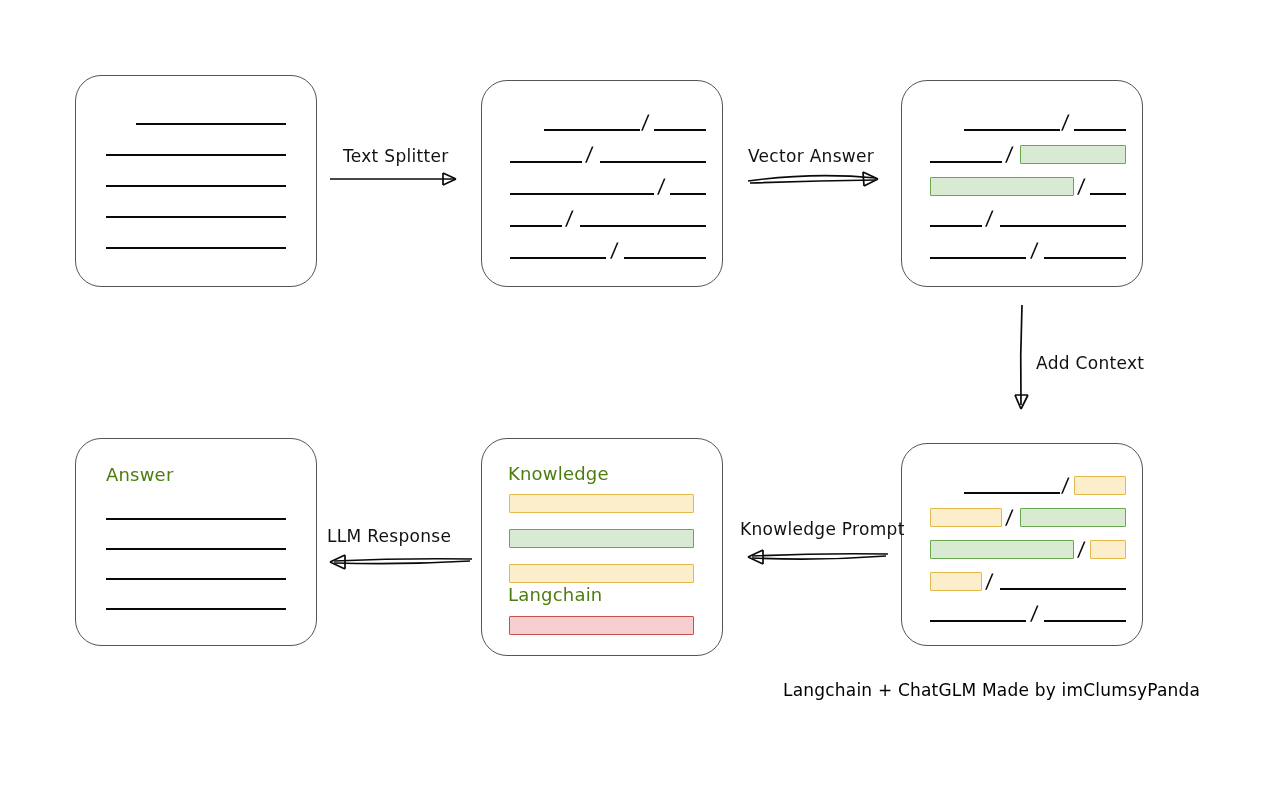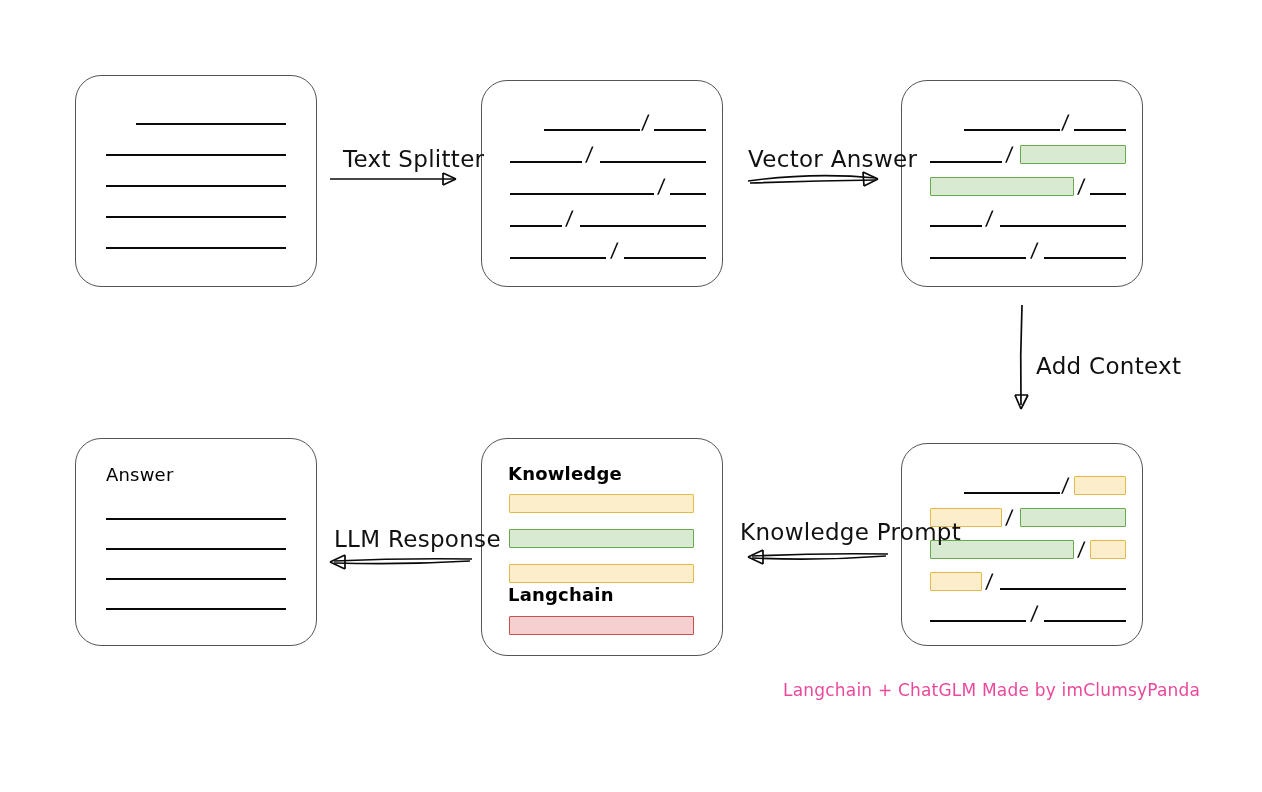--- a/index.html
+++ b/index.html
@@ -72,7 +72,7 @@
   .arrow-label {
     position: absolute;
     font-family: "DejaVu Sans", sans-serif;
-    font-size: 23px;
+    font-size: 17px;
     color: #111111;
     white-space: nowrap;
     letter-spacing: 0.3px;

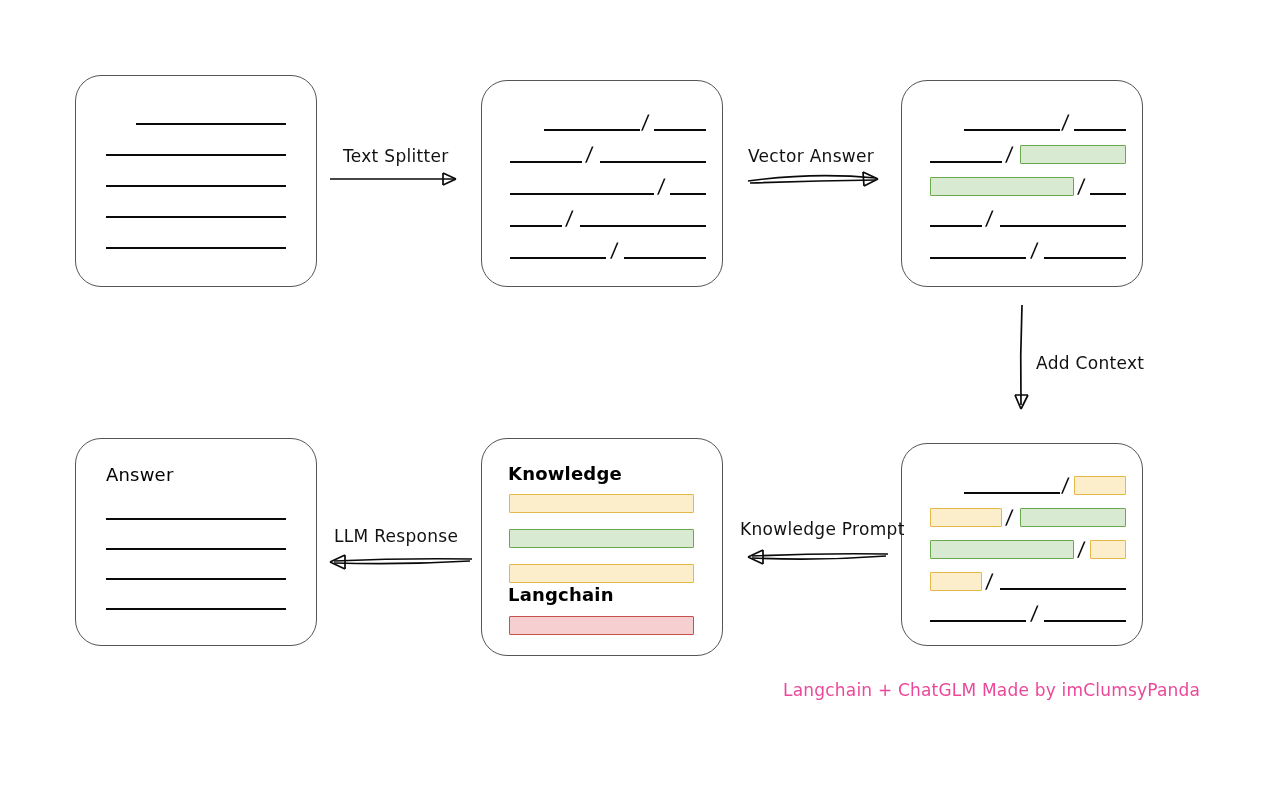--- a/index.html
+++ b/index.html
@@ -65,7 +65,7 @@
     position: absolute;
     font-family: "DejaVu Sans", sans-serif;
     font-size: 18px;
-    color: #000000;
+    color: #4d7c0f;
     white-space: nowrap;
     letter-spacing: 0.2px;
   }

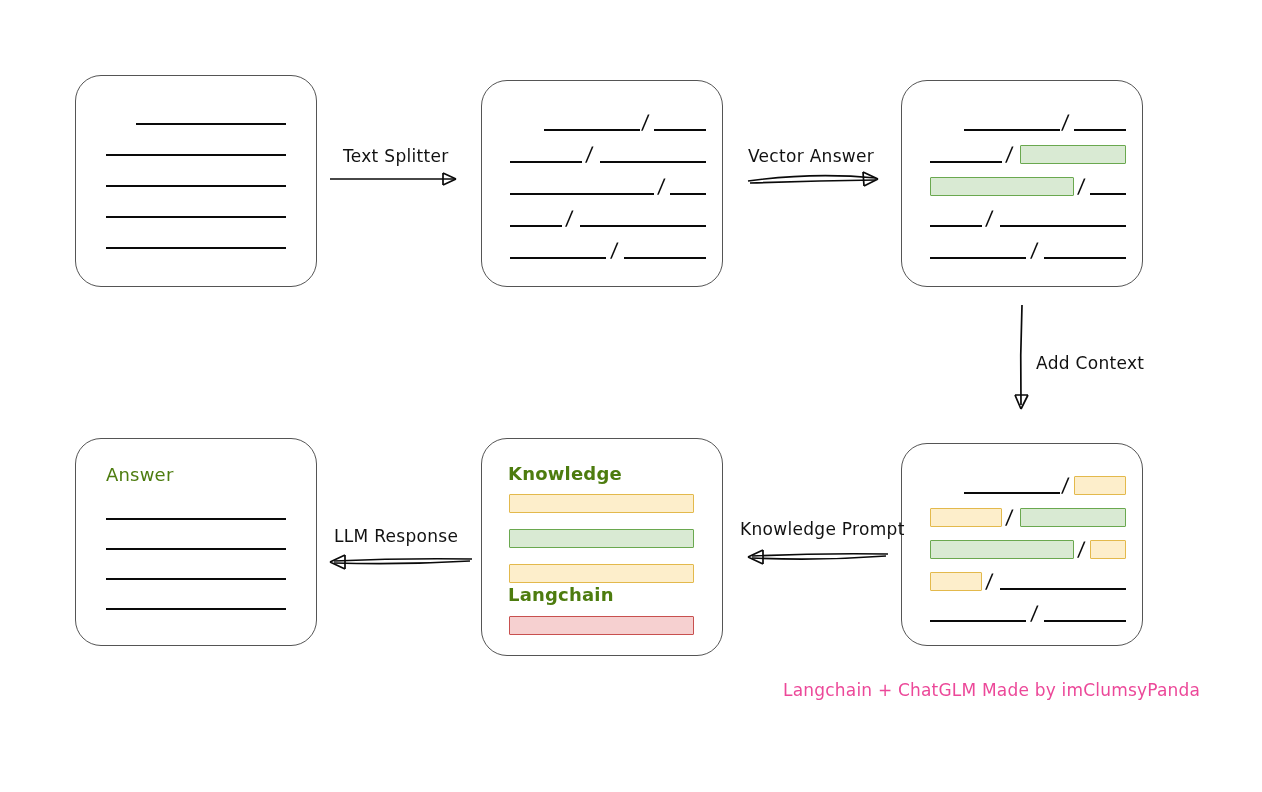--- a/index.html
+++ b/index.html
@@ -169,7 +169,7 @@
       </div>
   </div>
 
-  <div class="node" id="node-prompt" style="left:481px; top:438px; width:242px; height:218px;font-weight:bold;">
+  <div class="node" id="node-prompt" style="left:481px; top:438px; width:242px; height:218px;">
     <div class="node-title" style="left:26px; top:24px;">Knowledge</div>
     <div class="chip yellow" style="left:27px; top:55px; width:185px;"></div>
     <div class="chip green" style="left:27px; top:90px; width:185px;"></div>

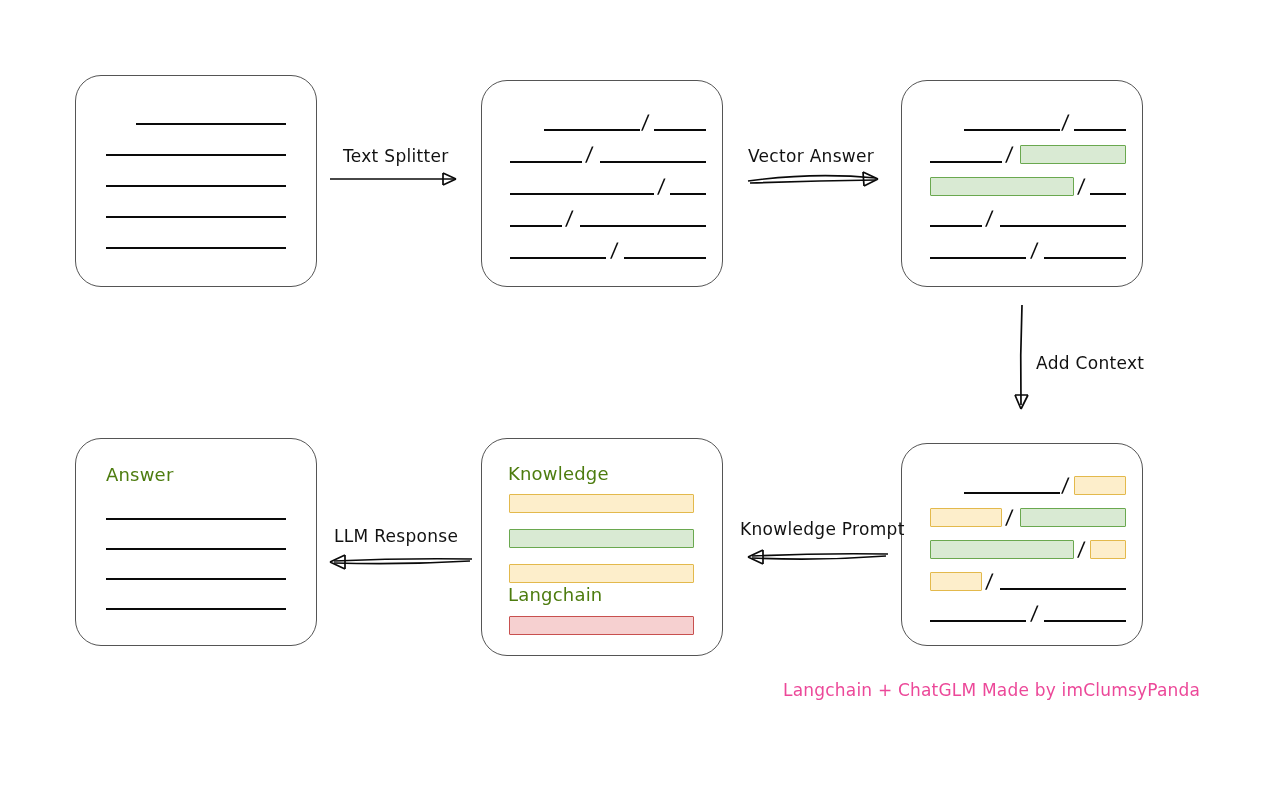--- a/index.html
+++ b/index.html
@@ -214,7 +214,7 @@
     <path d="M8 12 L23 5 M8 12 L23 19 M23 5 L23 19" stroke-width="1.7"></path>
   </svg>
 
-  <div class="arrow-label" style="left:327px; top:526px;margin-left:7px;">LLM Response</div>
+  <div class="arrow-label" style="left:327px; top:526px;">LLM Response</div>
   <svg class="arrow" style="left:322px; top:550px; width:152px; height:22px;" viewBox="0 0 152 22">
     <path d="M150 9 Q80 8 12 11" stroke-width="1.7"></path>
     <path d="M148 11 Q80 15 12 13" stroke-width="1.7"></path>

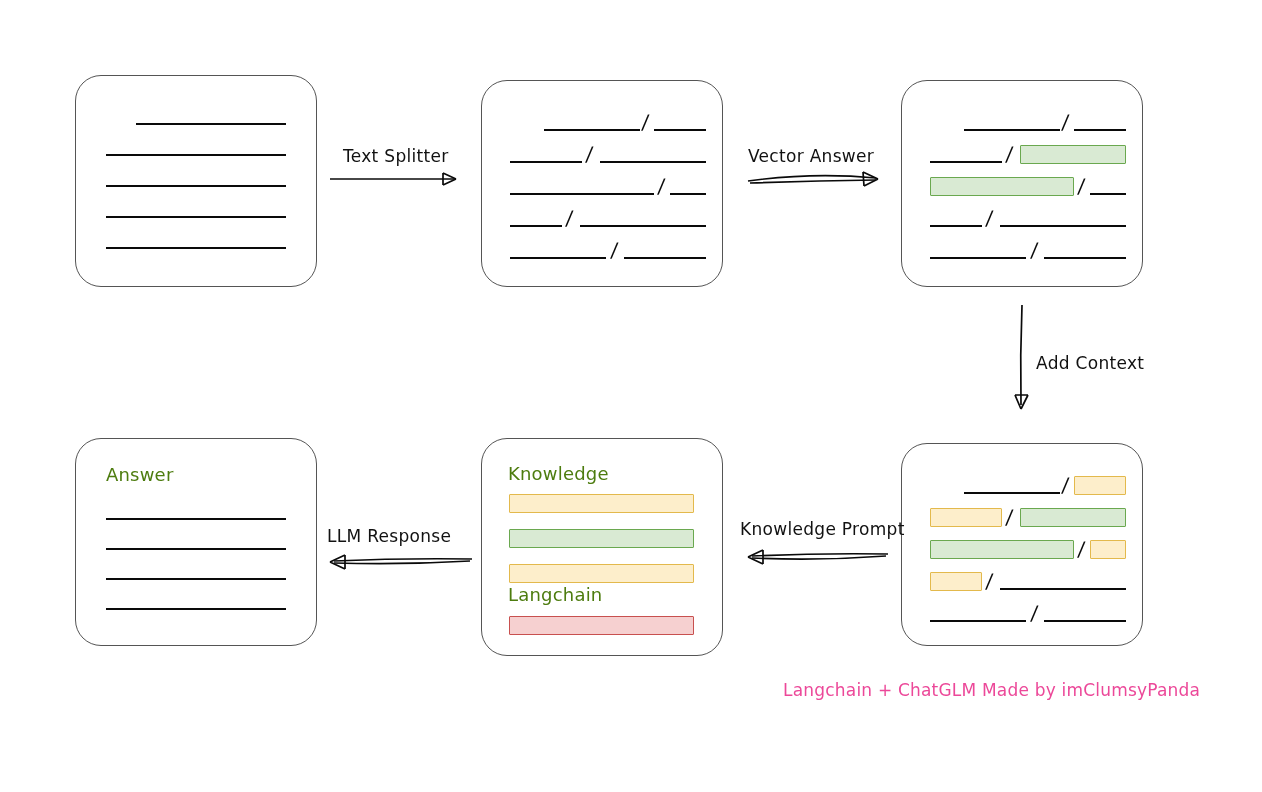--- a/index.html
+++ b/index.html
@@ -81,7 +81,7 @@
     position: absolute;
     font-family: "DejaVu Sans", sans-serif;
     font-size: 17px;
-    color: #ec4899;
+    color: #000000;
     white-space: nowrap;
     letter-spacing: 0.2px;
   }

